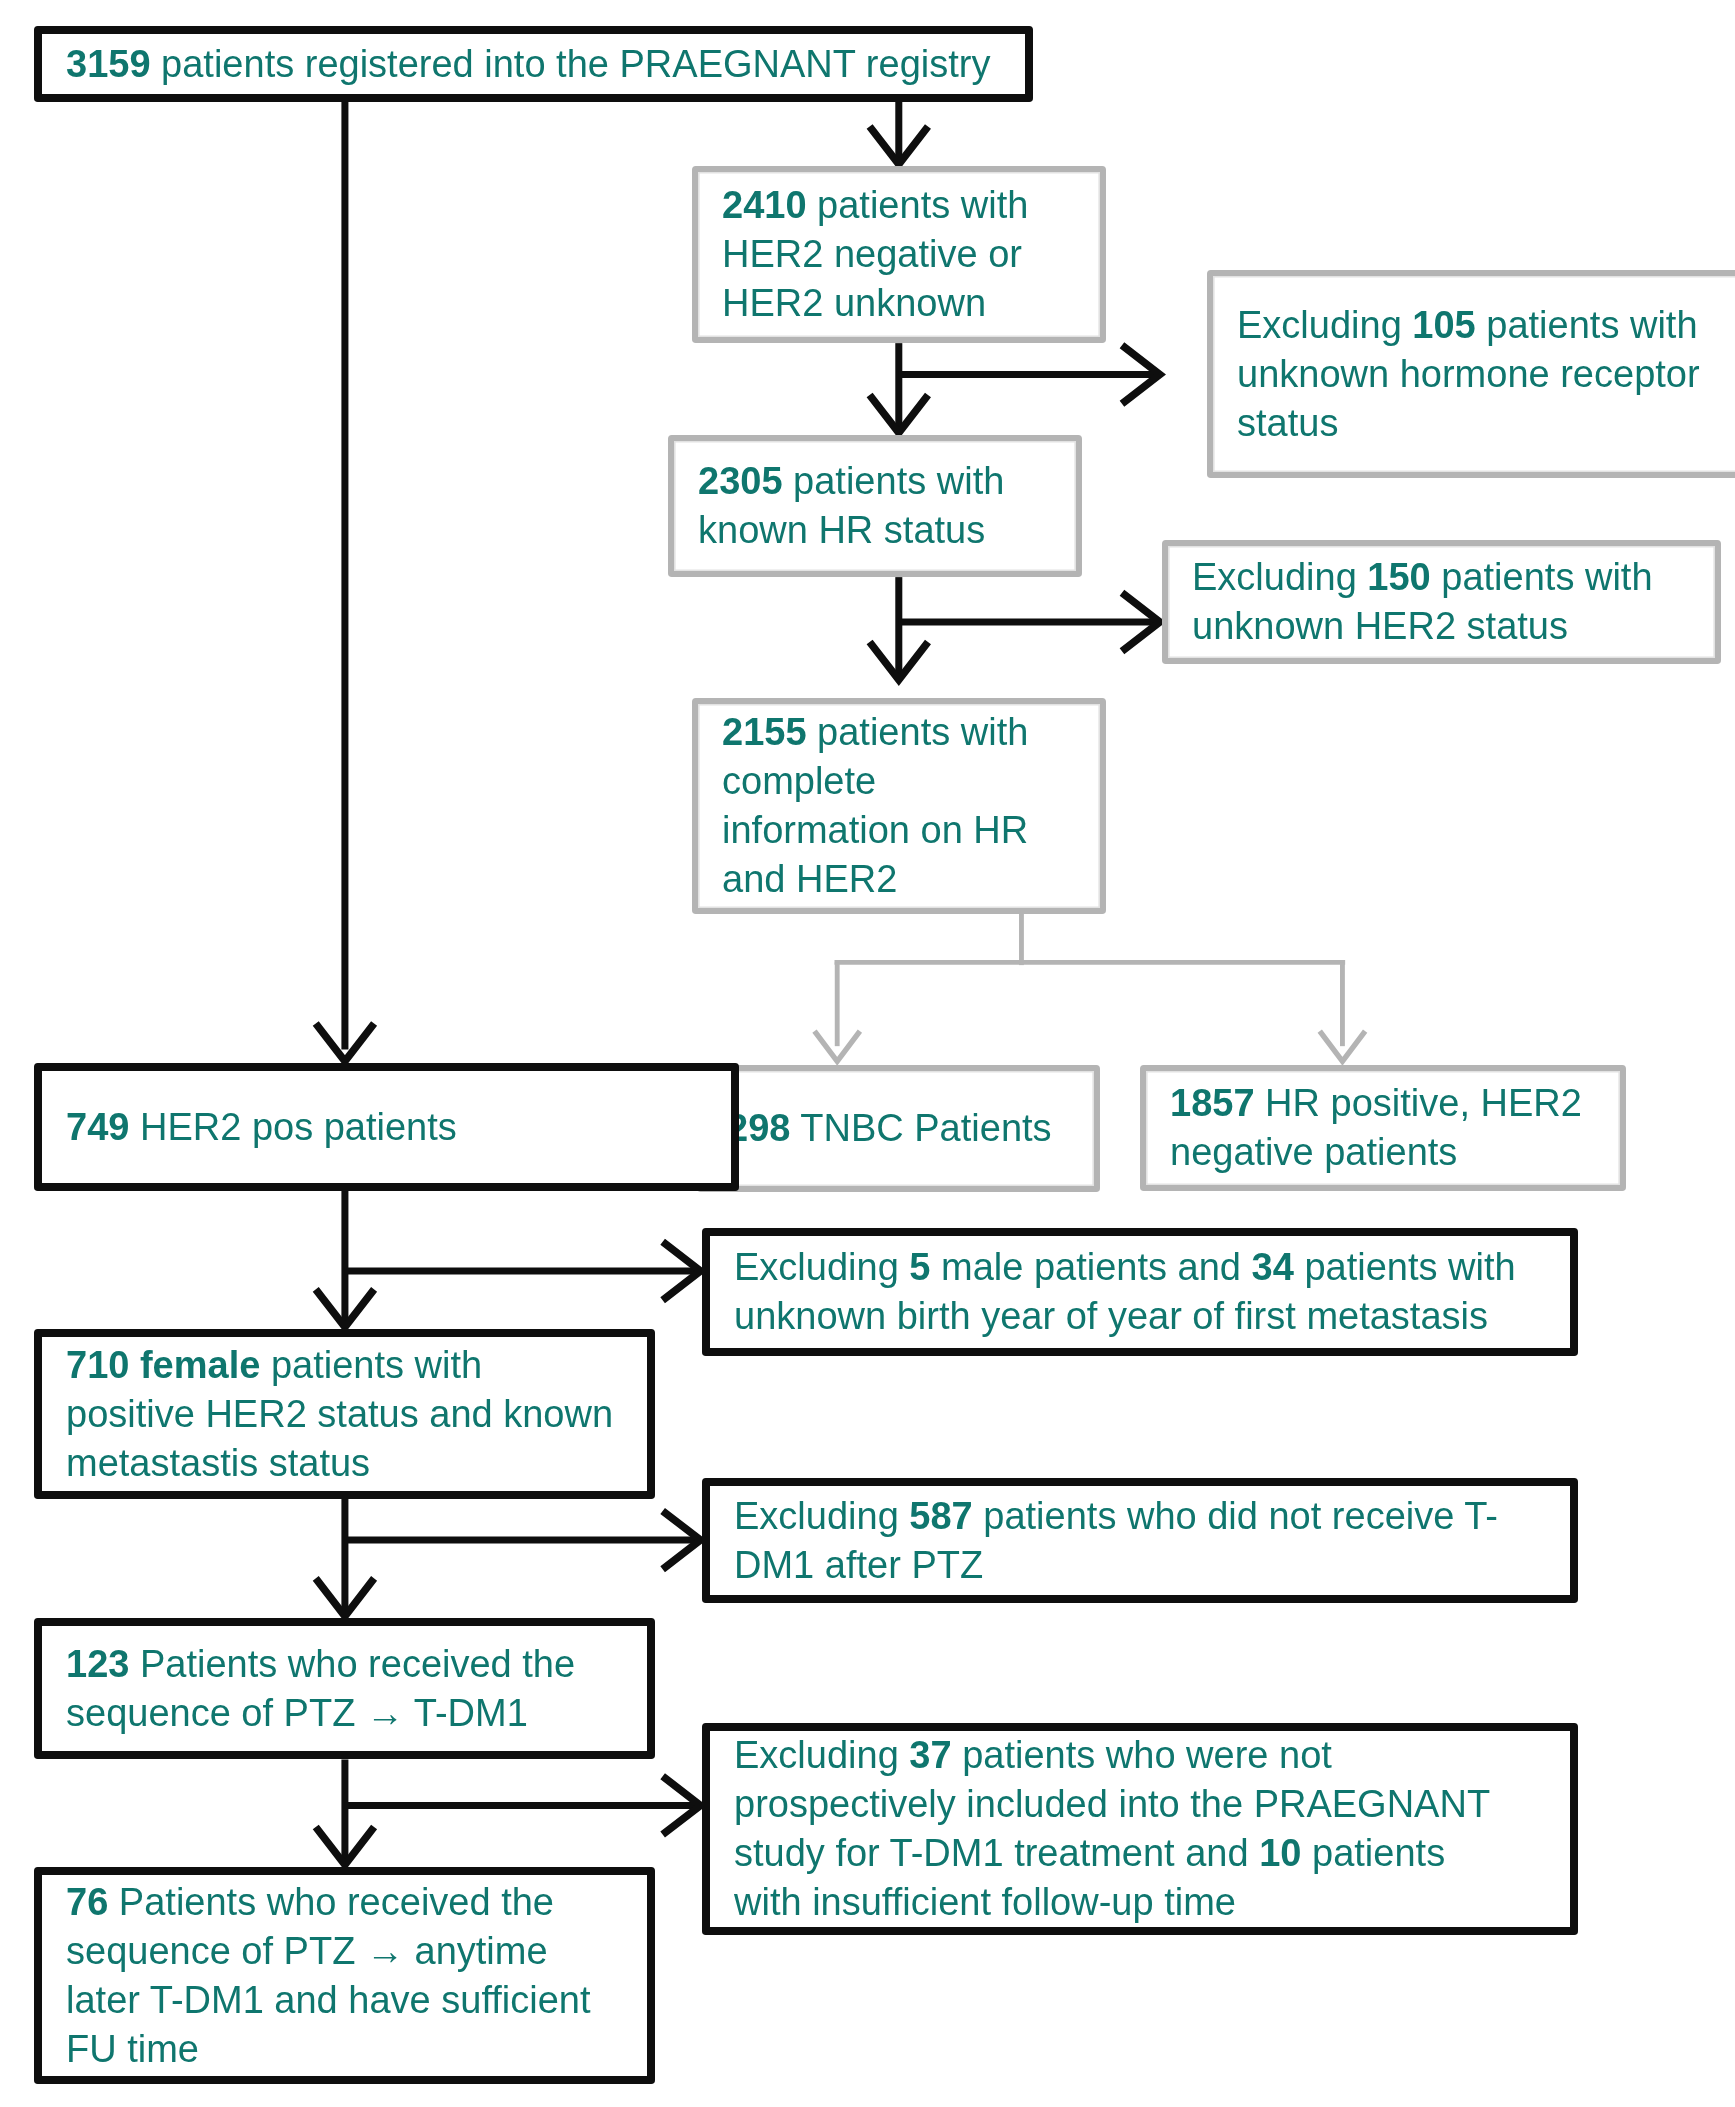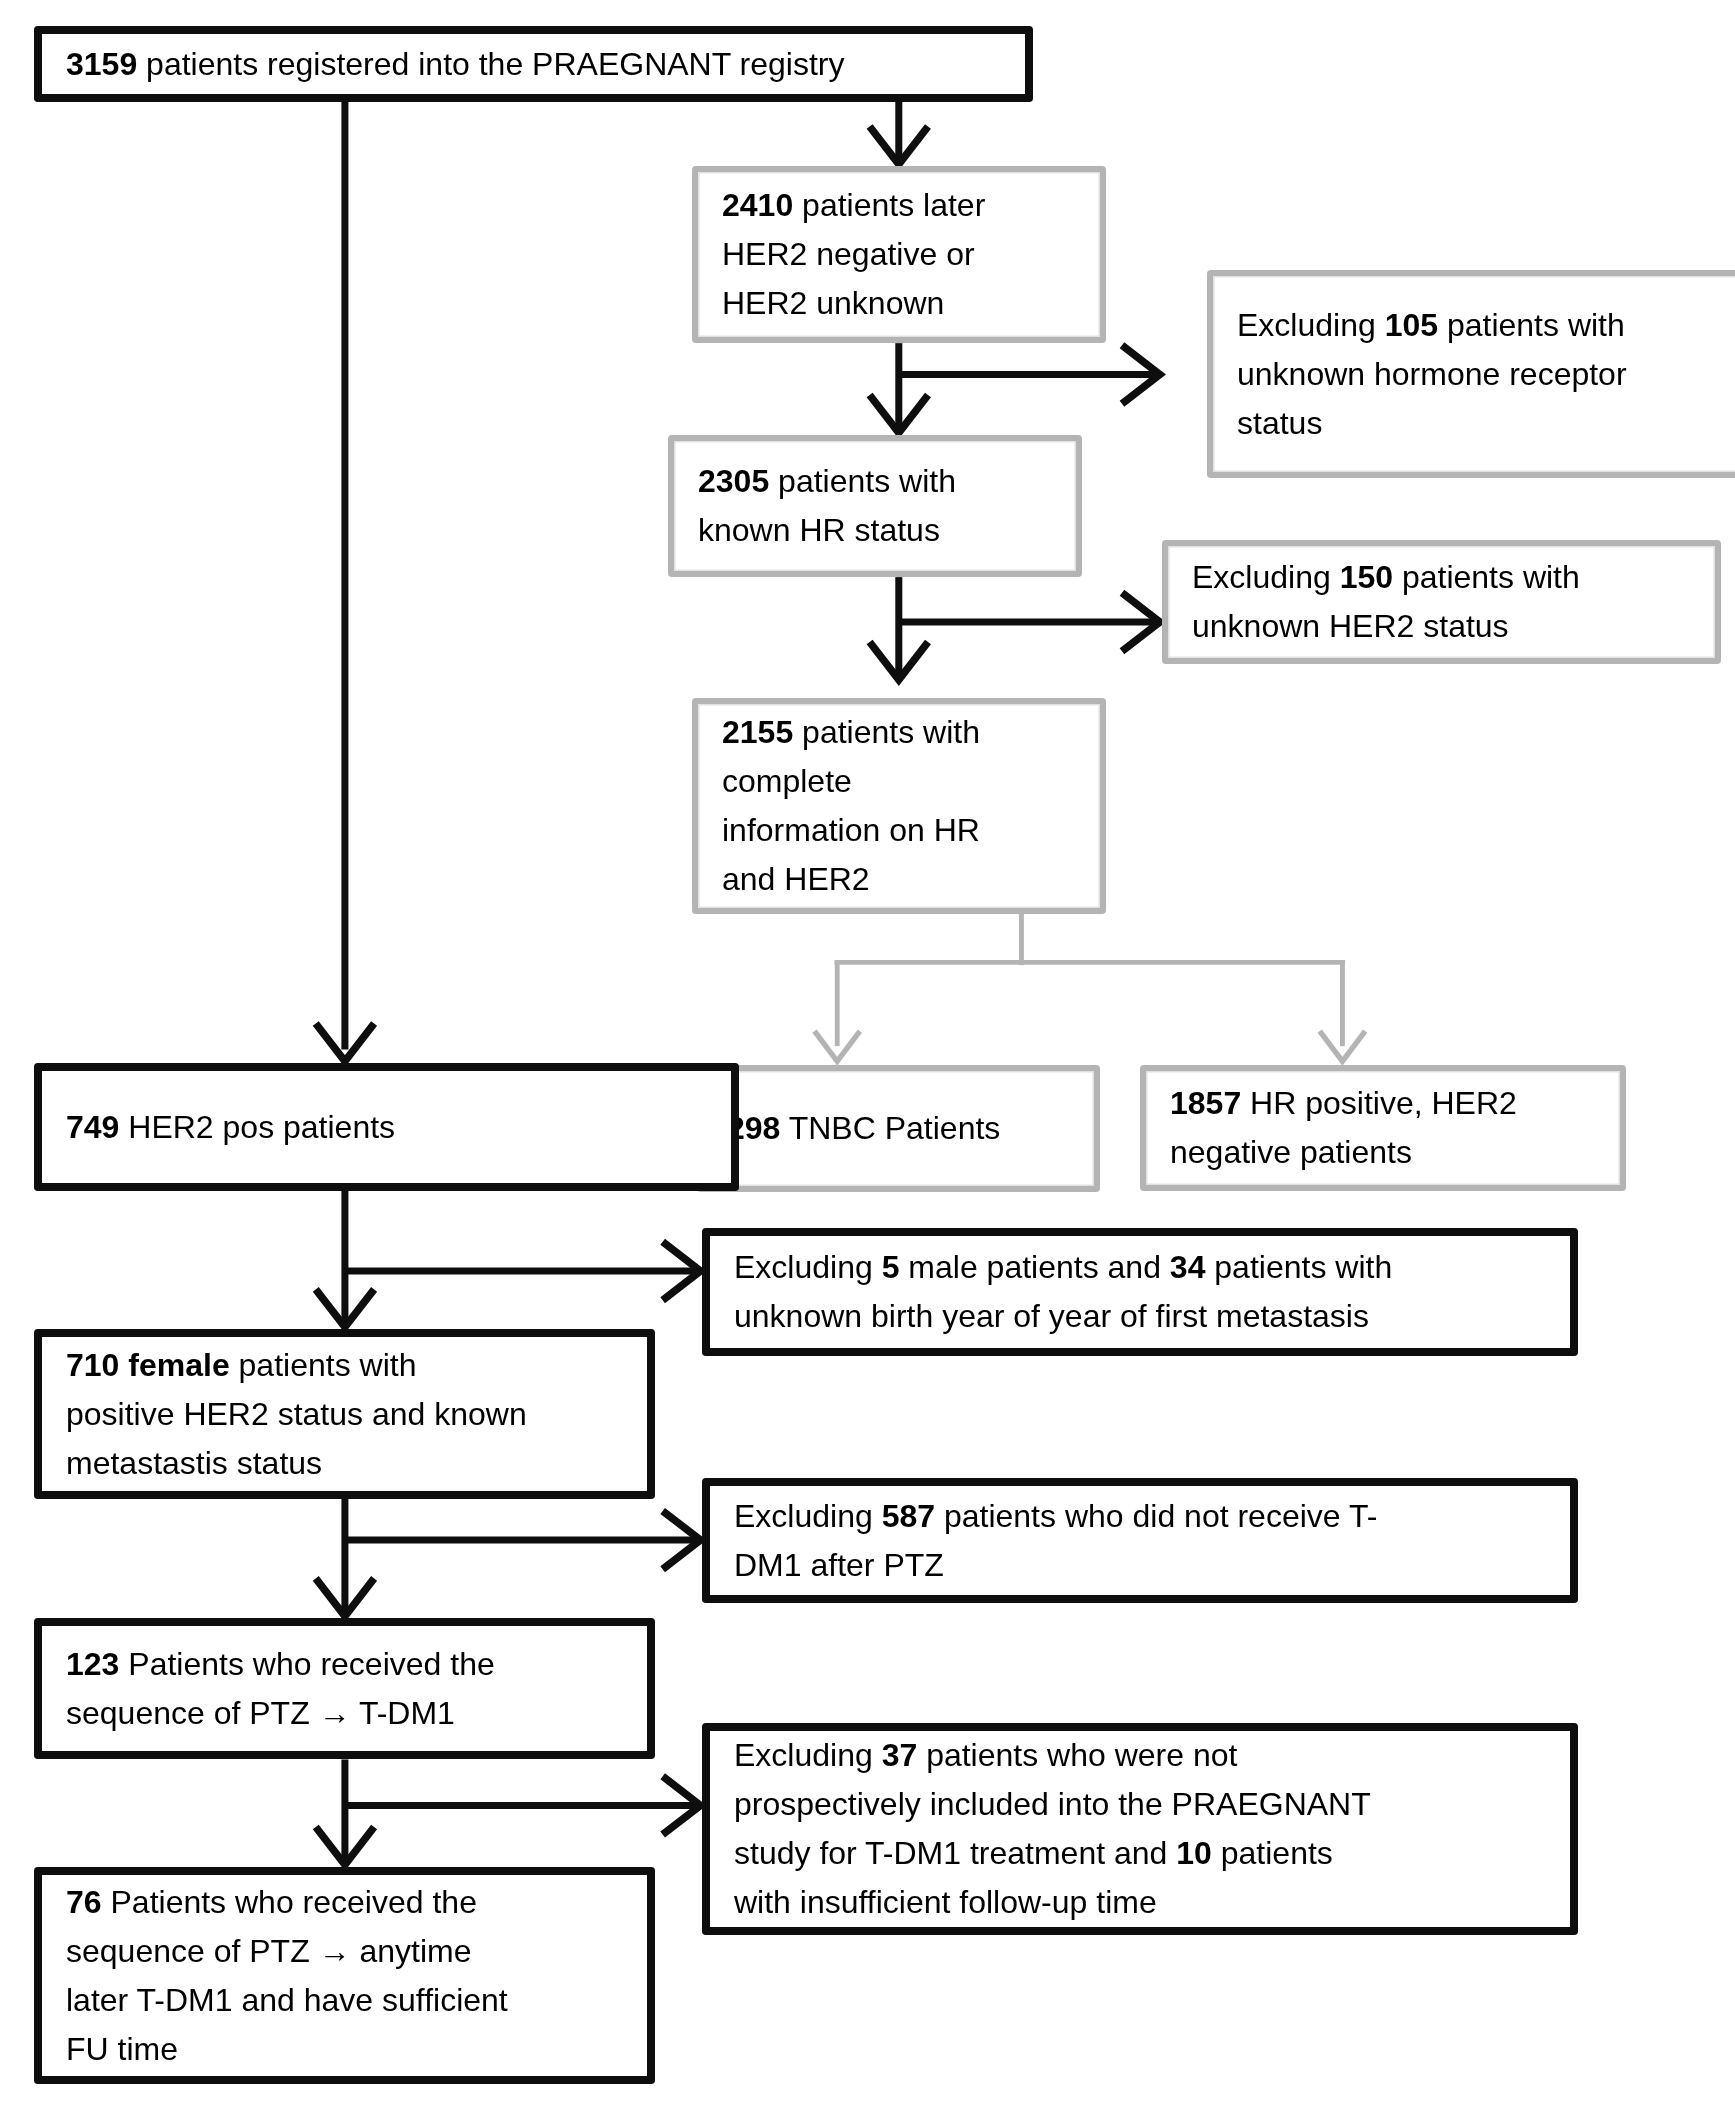--- a/index.html
+++ b/index.html
@@ -16,8 +16,8 @@
   .box.black { border:8px solid #0e0e0e; }
   .box.gray  { border:6.5px solid #b4b4b4; box-shadow: inset 0 0 0 1.6px #e2e2e2; }
   .txt {
-    margin:0; padding:0 24px; font-size:32px; line-height:49px;
-    color:#000000; white-space:pre-line; letter-spacing:0;
+    margin:0; padding:0 24px; font-size:38px; line-height:49px;
+    color:#0f766e; white-space:pre-line; letter-spacing:0;
   }
   .txt b, .txt .num { font-weight:700; }
   .txt .arr { font-weight:700; }

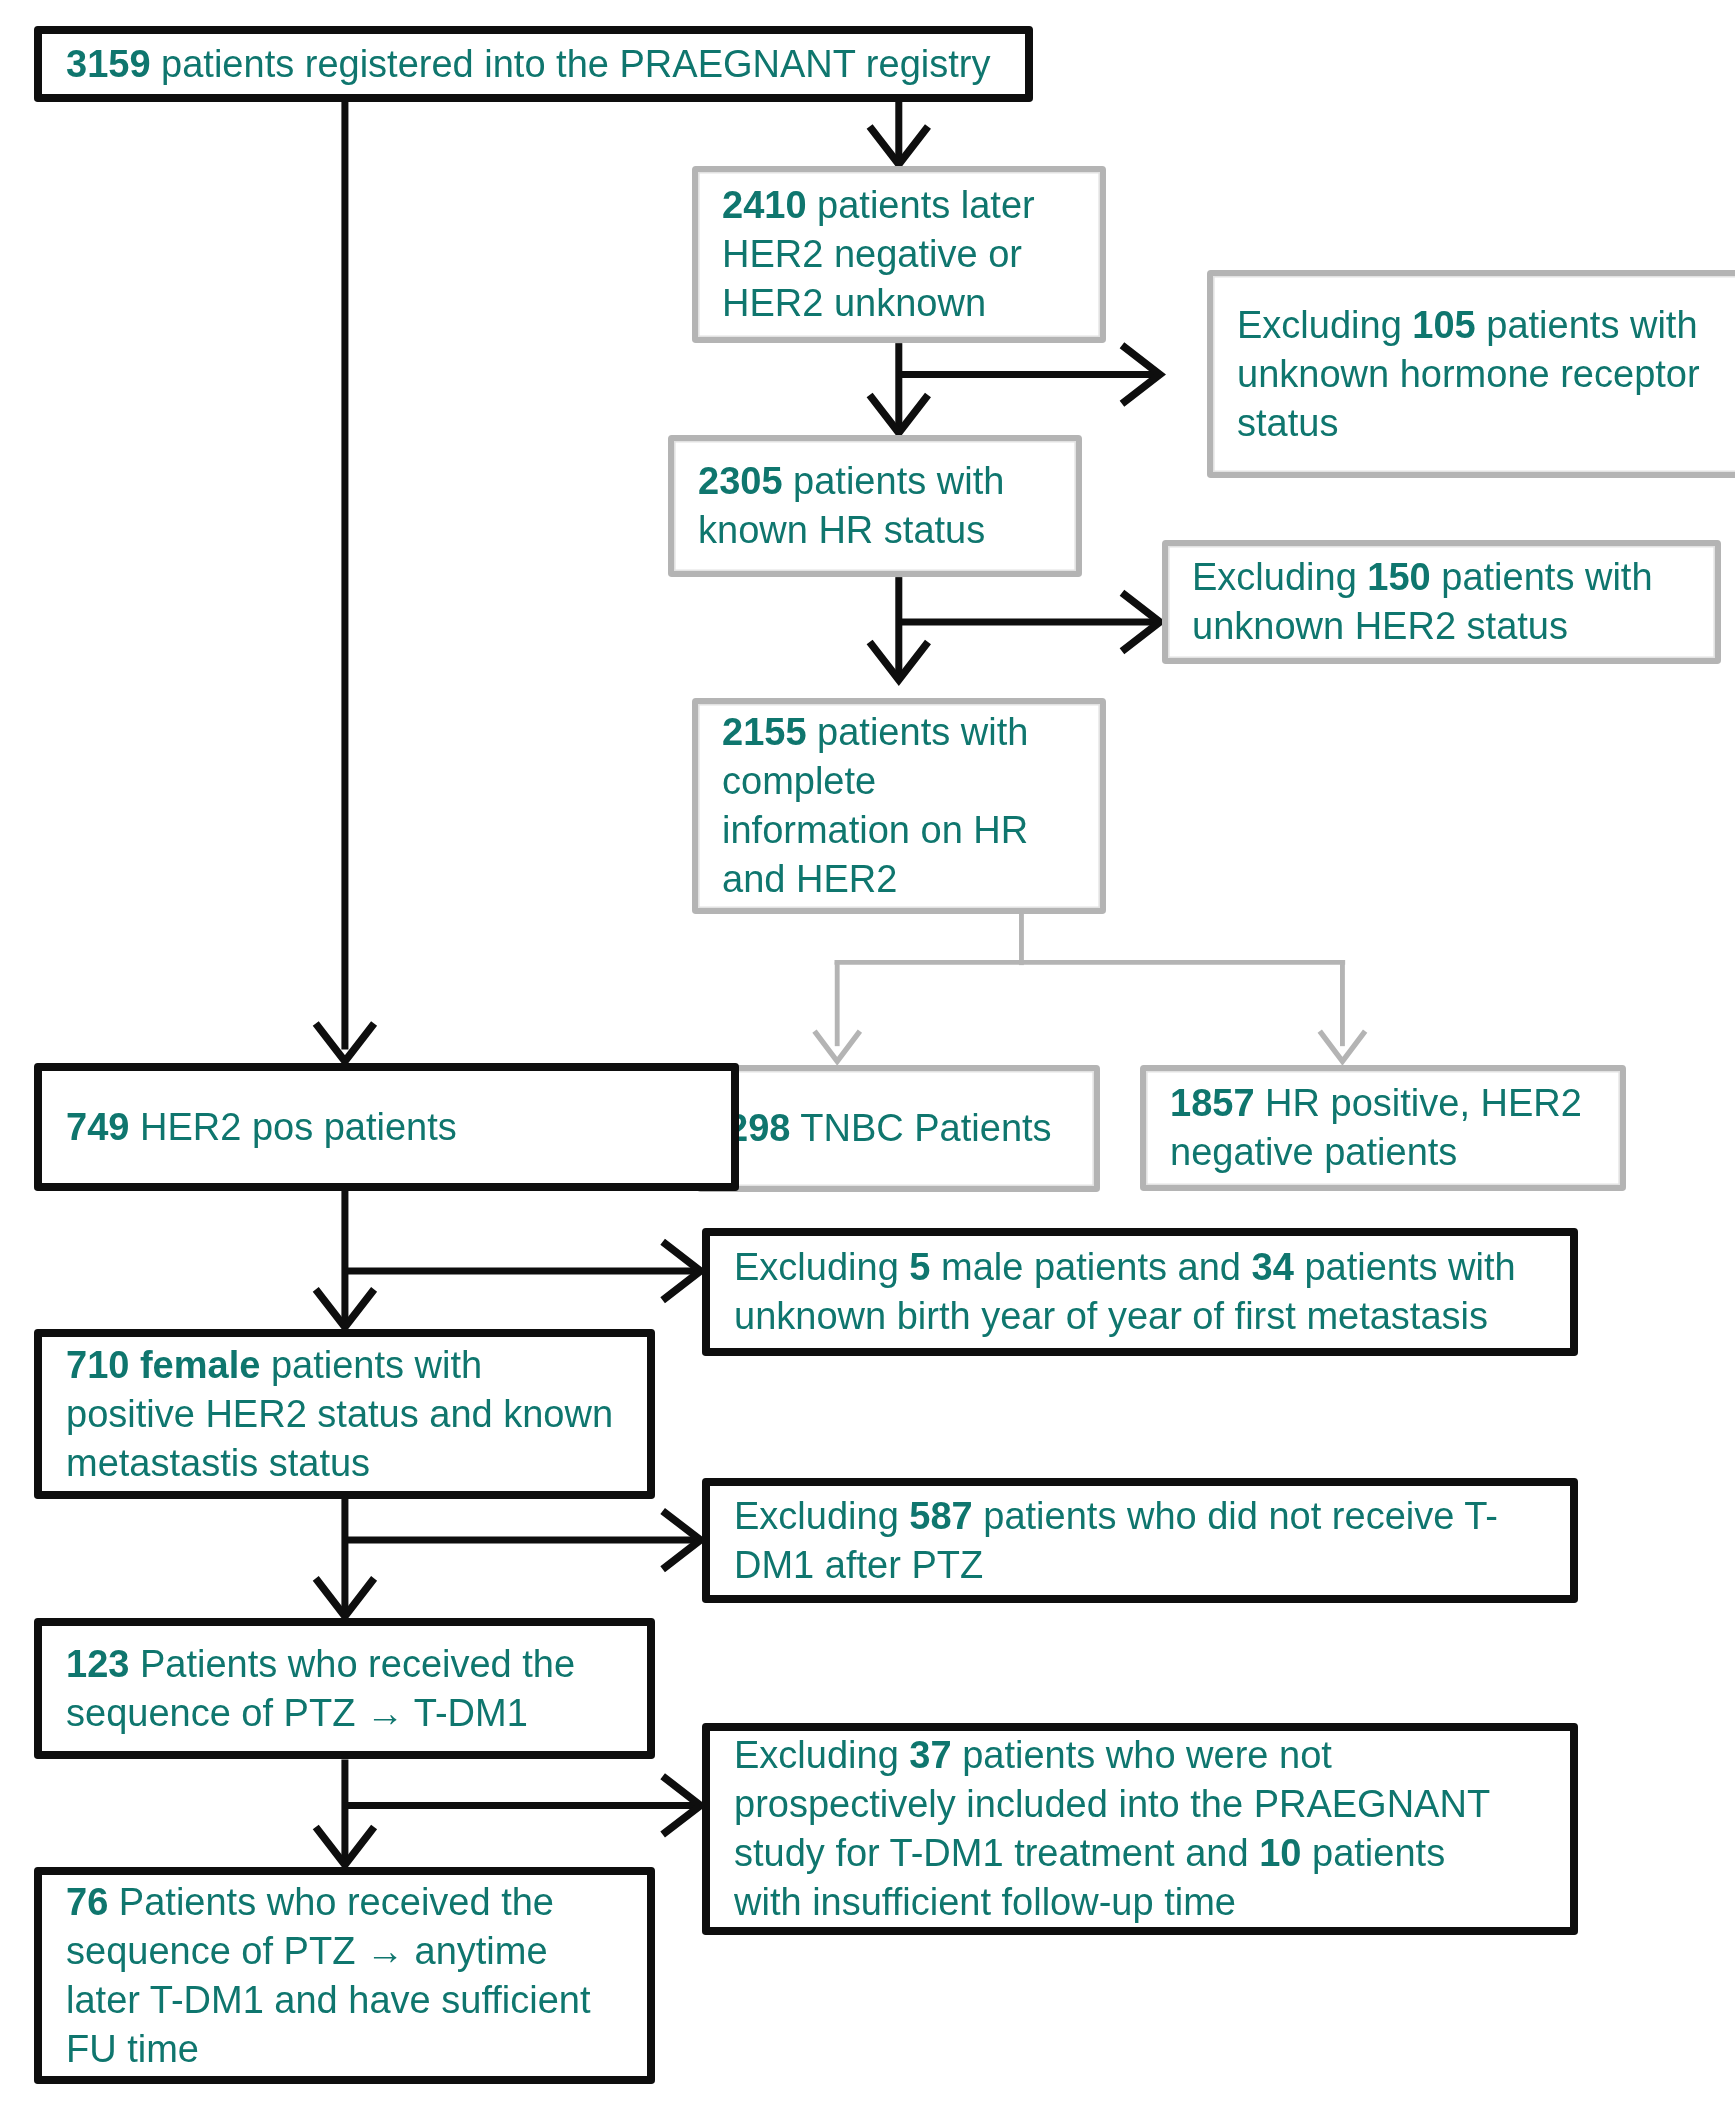--- a/index.html
+++ b/index.html
@@ -87,7 +87,7 @@
   </div>
 
   <div class="box gray" id="box-b">
-    <p class="txt"><b>2410</b><span> patients later
+    <p class="txt"><b>2410</b><span> patients with
 HER2 negative or
 HER2 unknown</span></p>
   </div>

